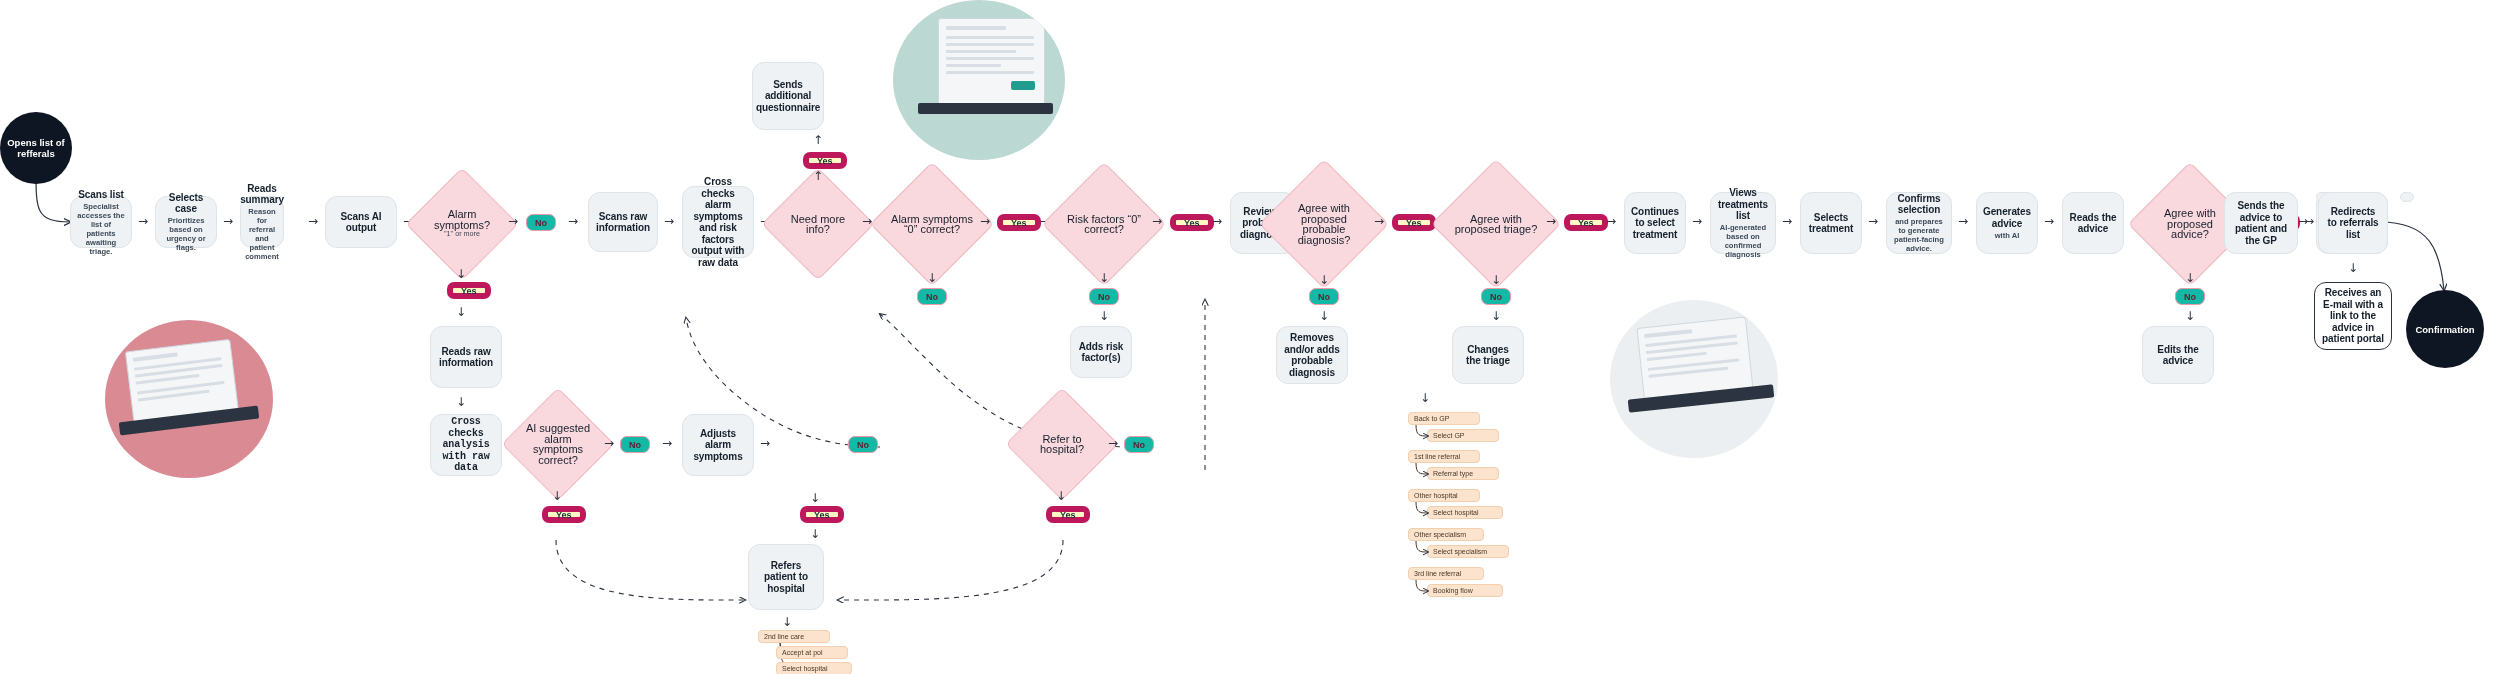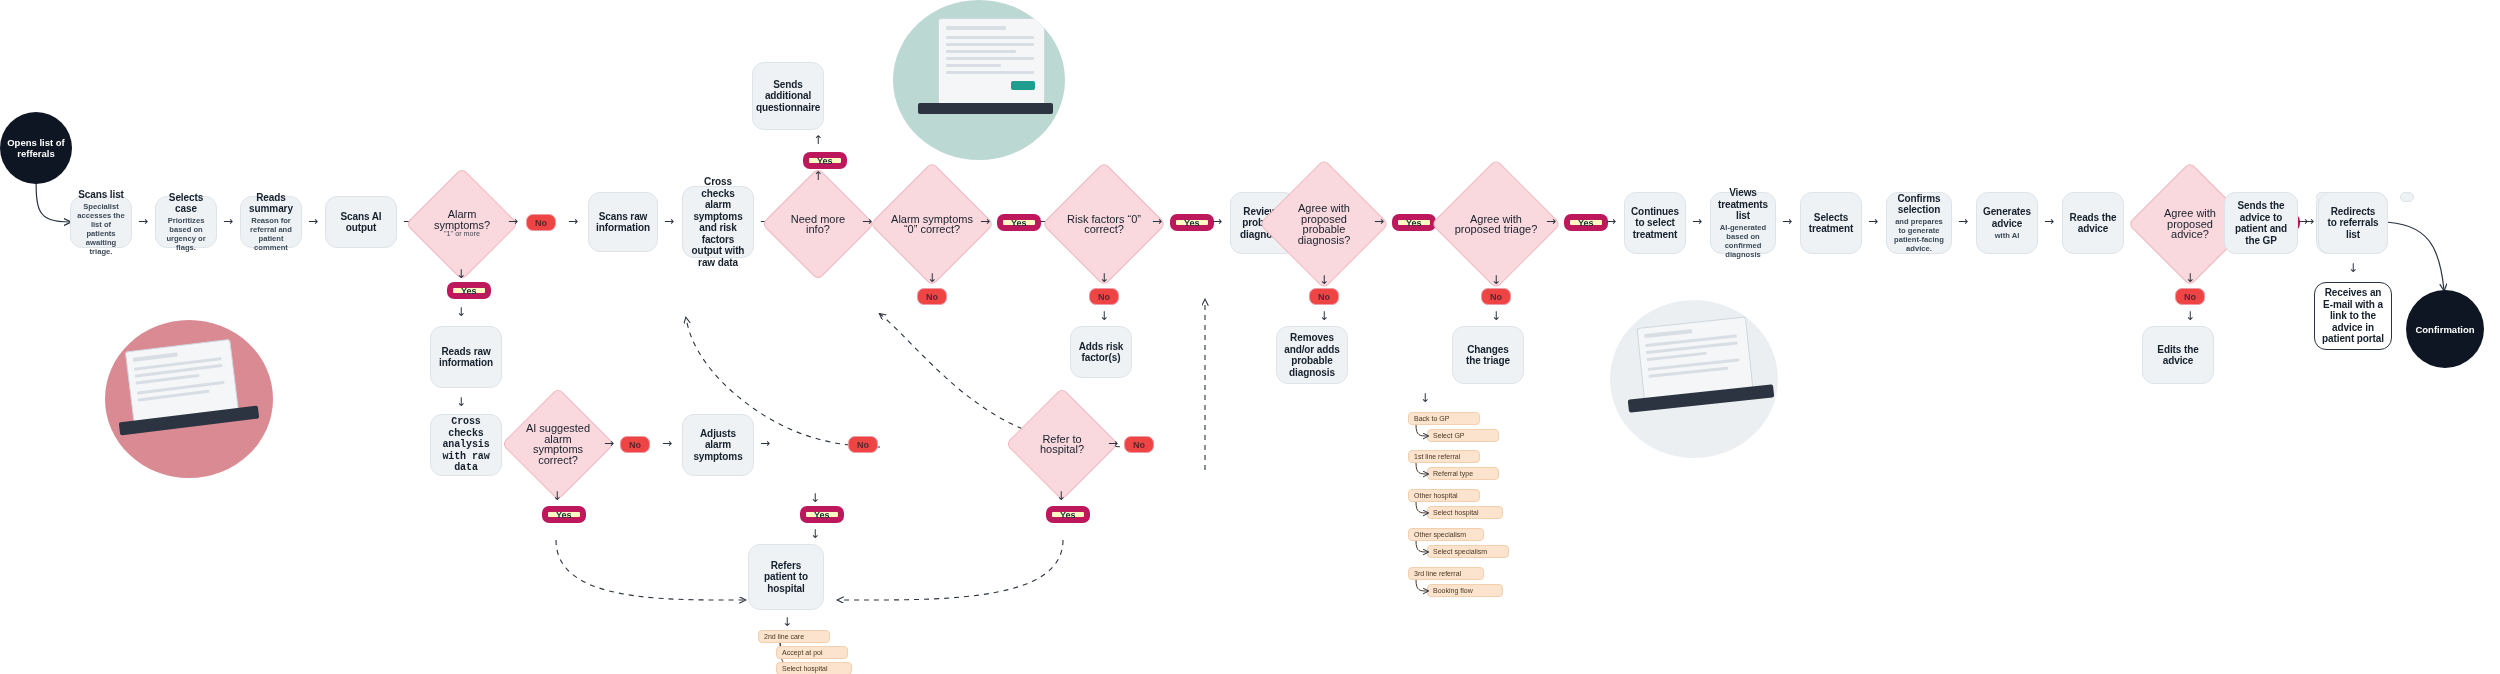--- a/index.html
+++ b/index.html
@@ -257,7 +257,7 @@
   </div>
   <div class="arrow" style="left:223px;top:215px;">→</div>
 
-  <div class="node" style="left:240px;top:196px;width:62px;height:52px;">
+  <div class="node" style="left:240px;top:196px;width:44px;height:52px;">
     <div class="t">Reads summary</div>
     <div class="s">Reason for referral and patient comment</div>
   </div>

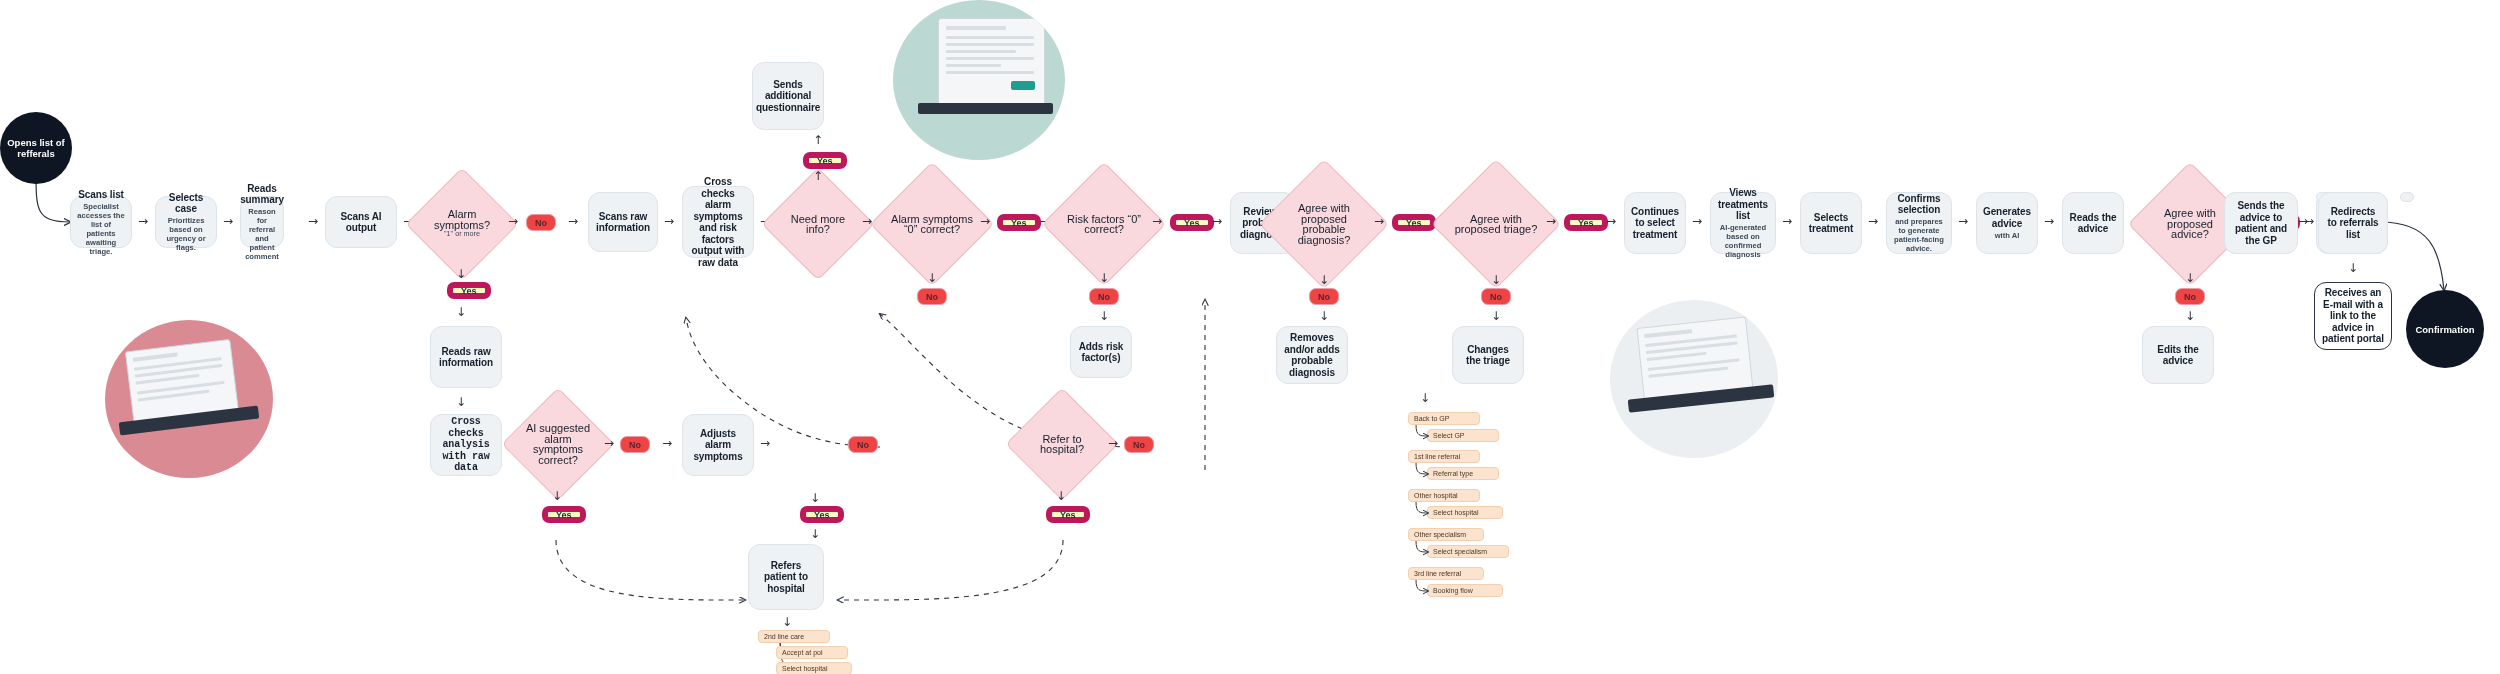--- a/index.html
+++ b/index.html
@@ -113,7 +113,7 @@
     padding:0 8px;
   }
   .pill.yes{background:#fef9c3;border:6px solid #be185d;color:#14343a;}
-  .pill.no{background:#ef4444;border:1px solid #eb9aa6;color:#5a2430;}
+  .pill.no{background:#14b8a6;border:1px solid #eb9aa6;color:#5a2430;}
   
   .chip{
     position:absolute;

